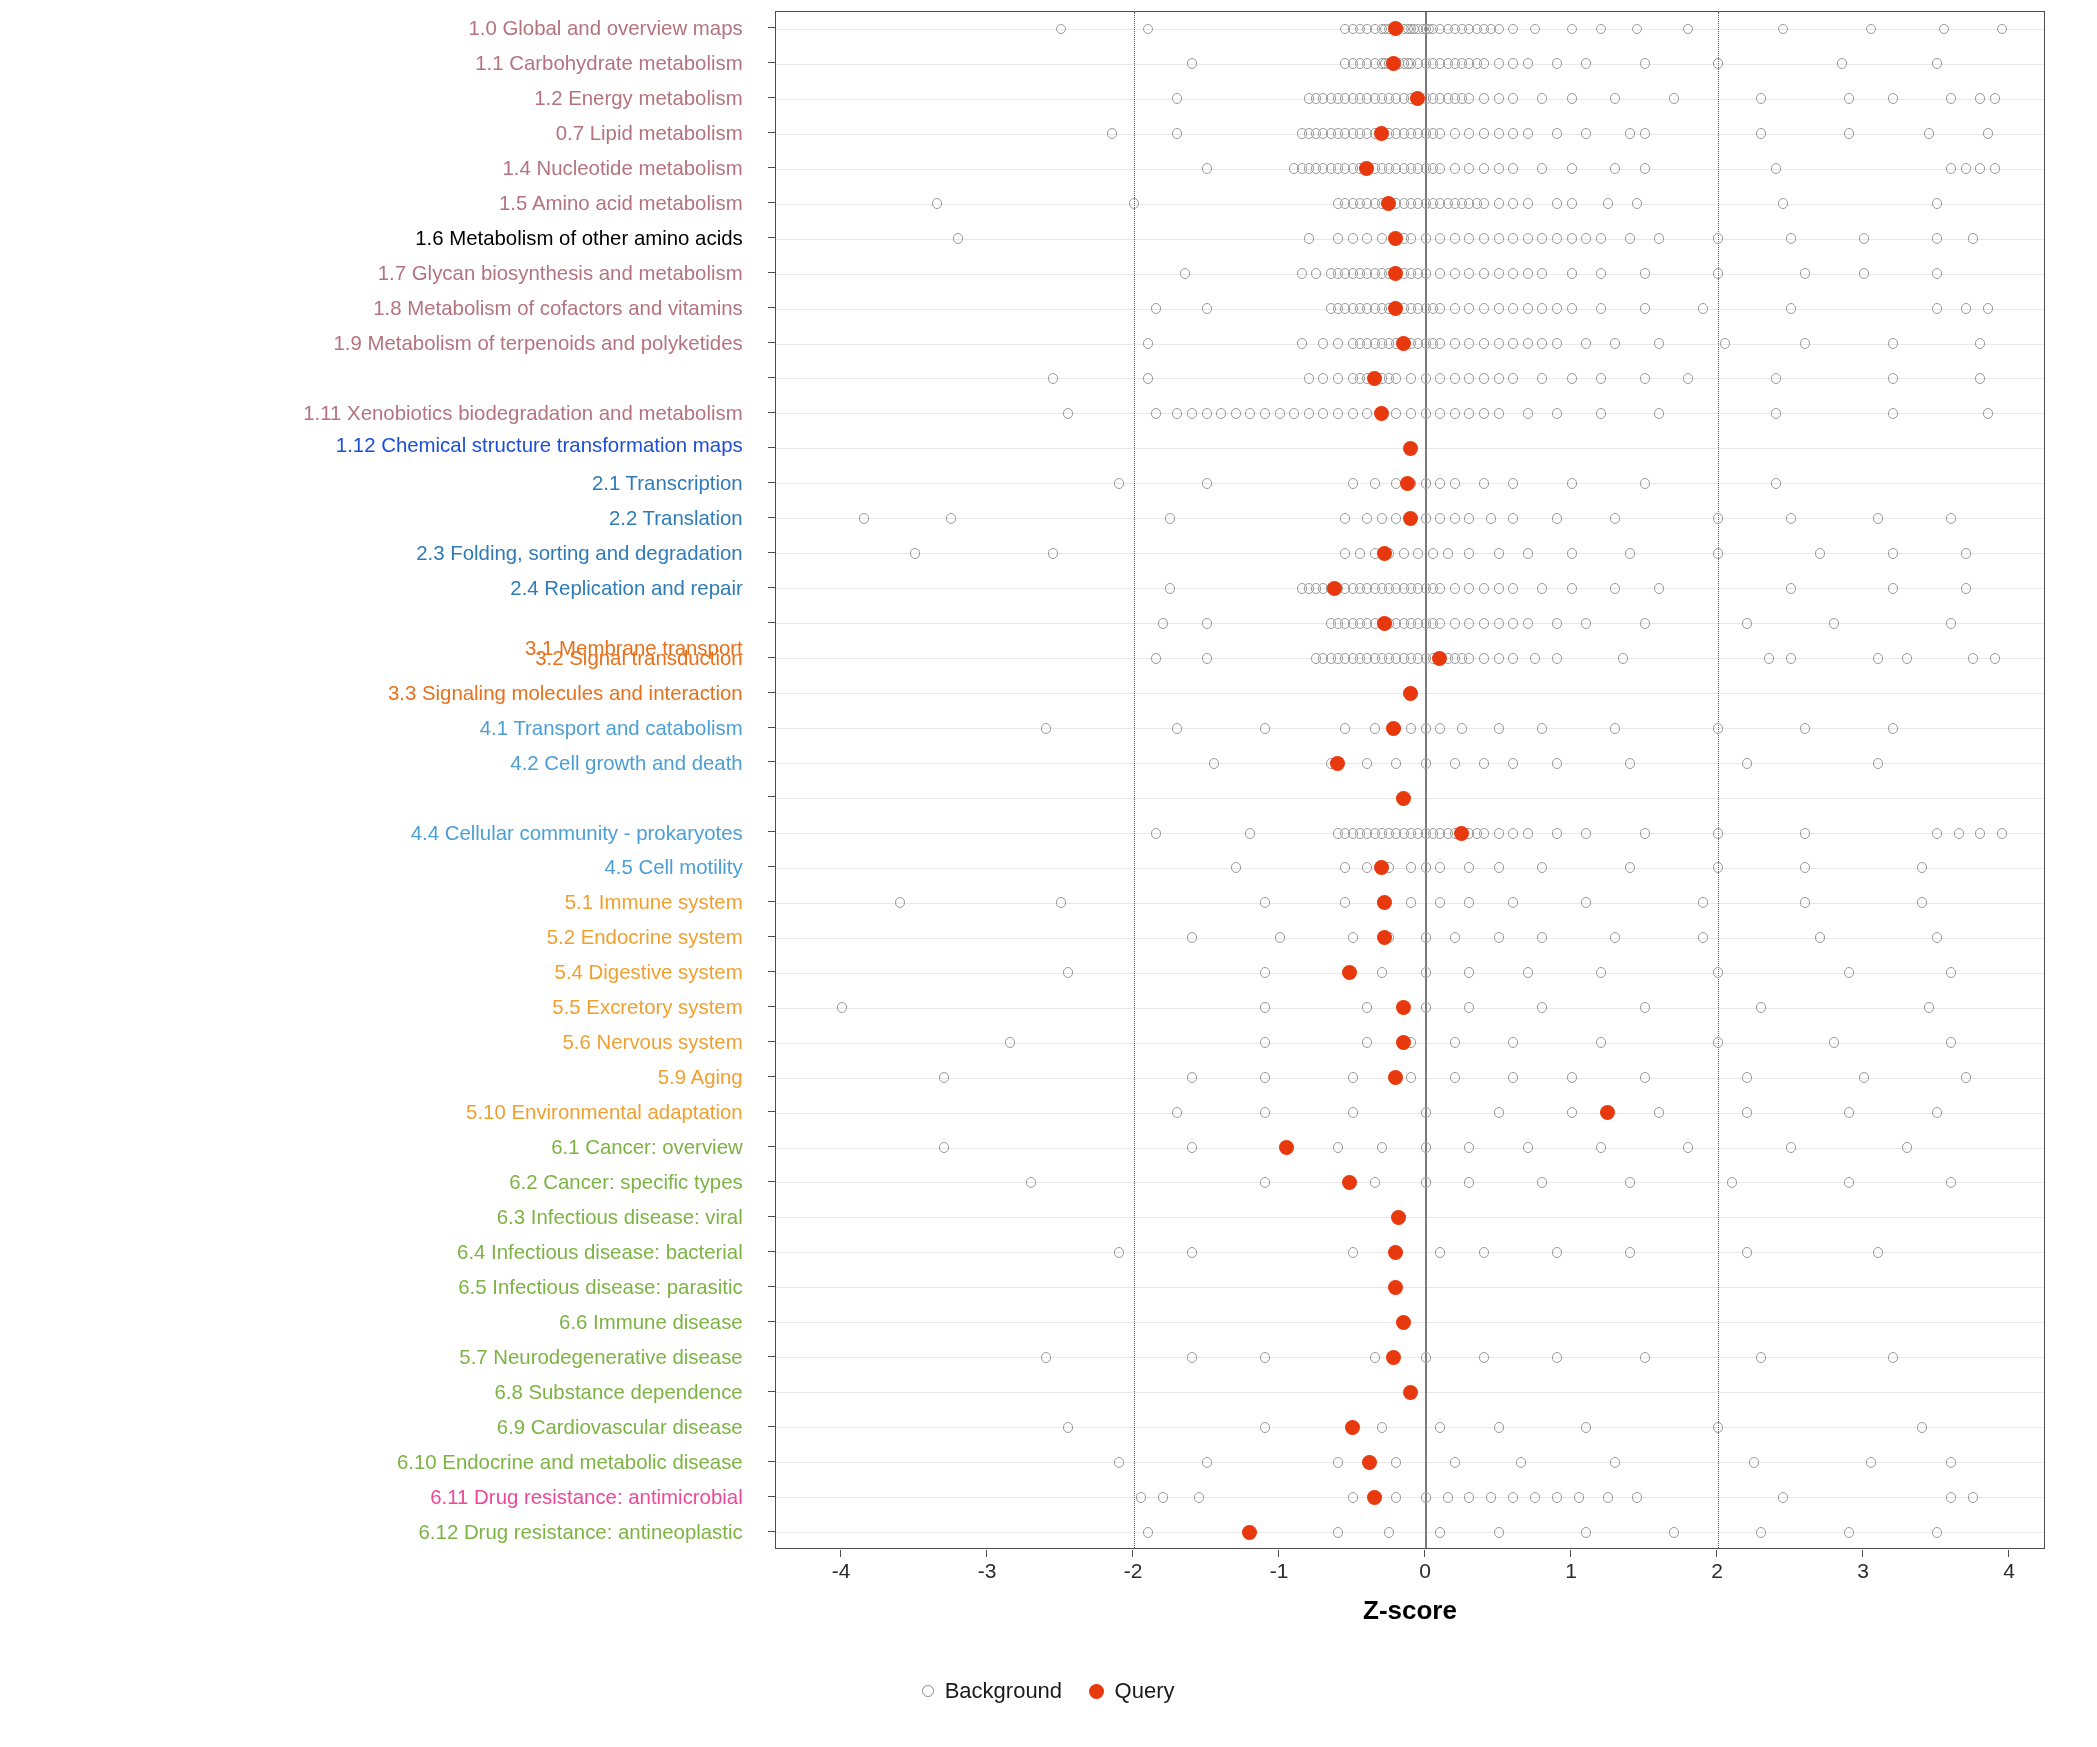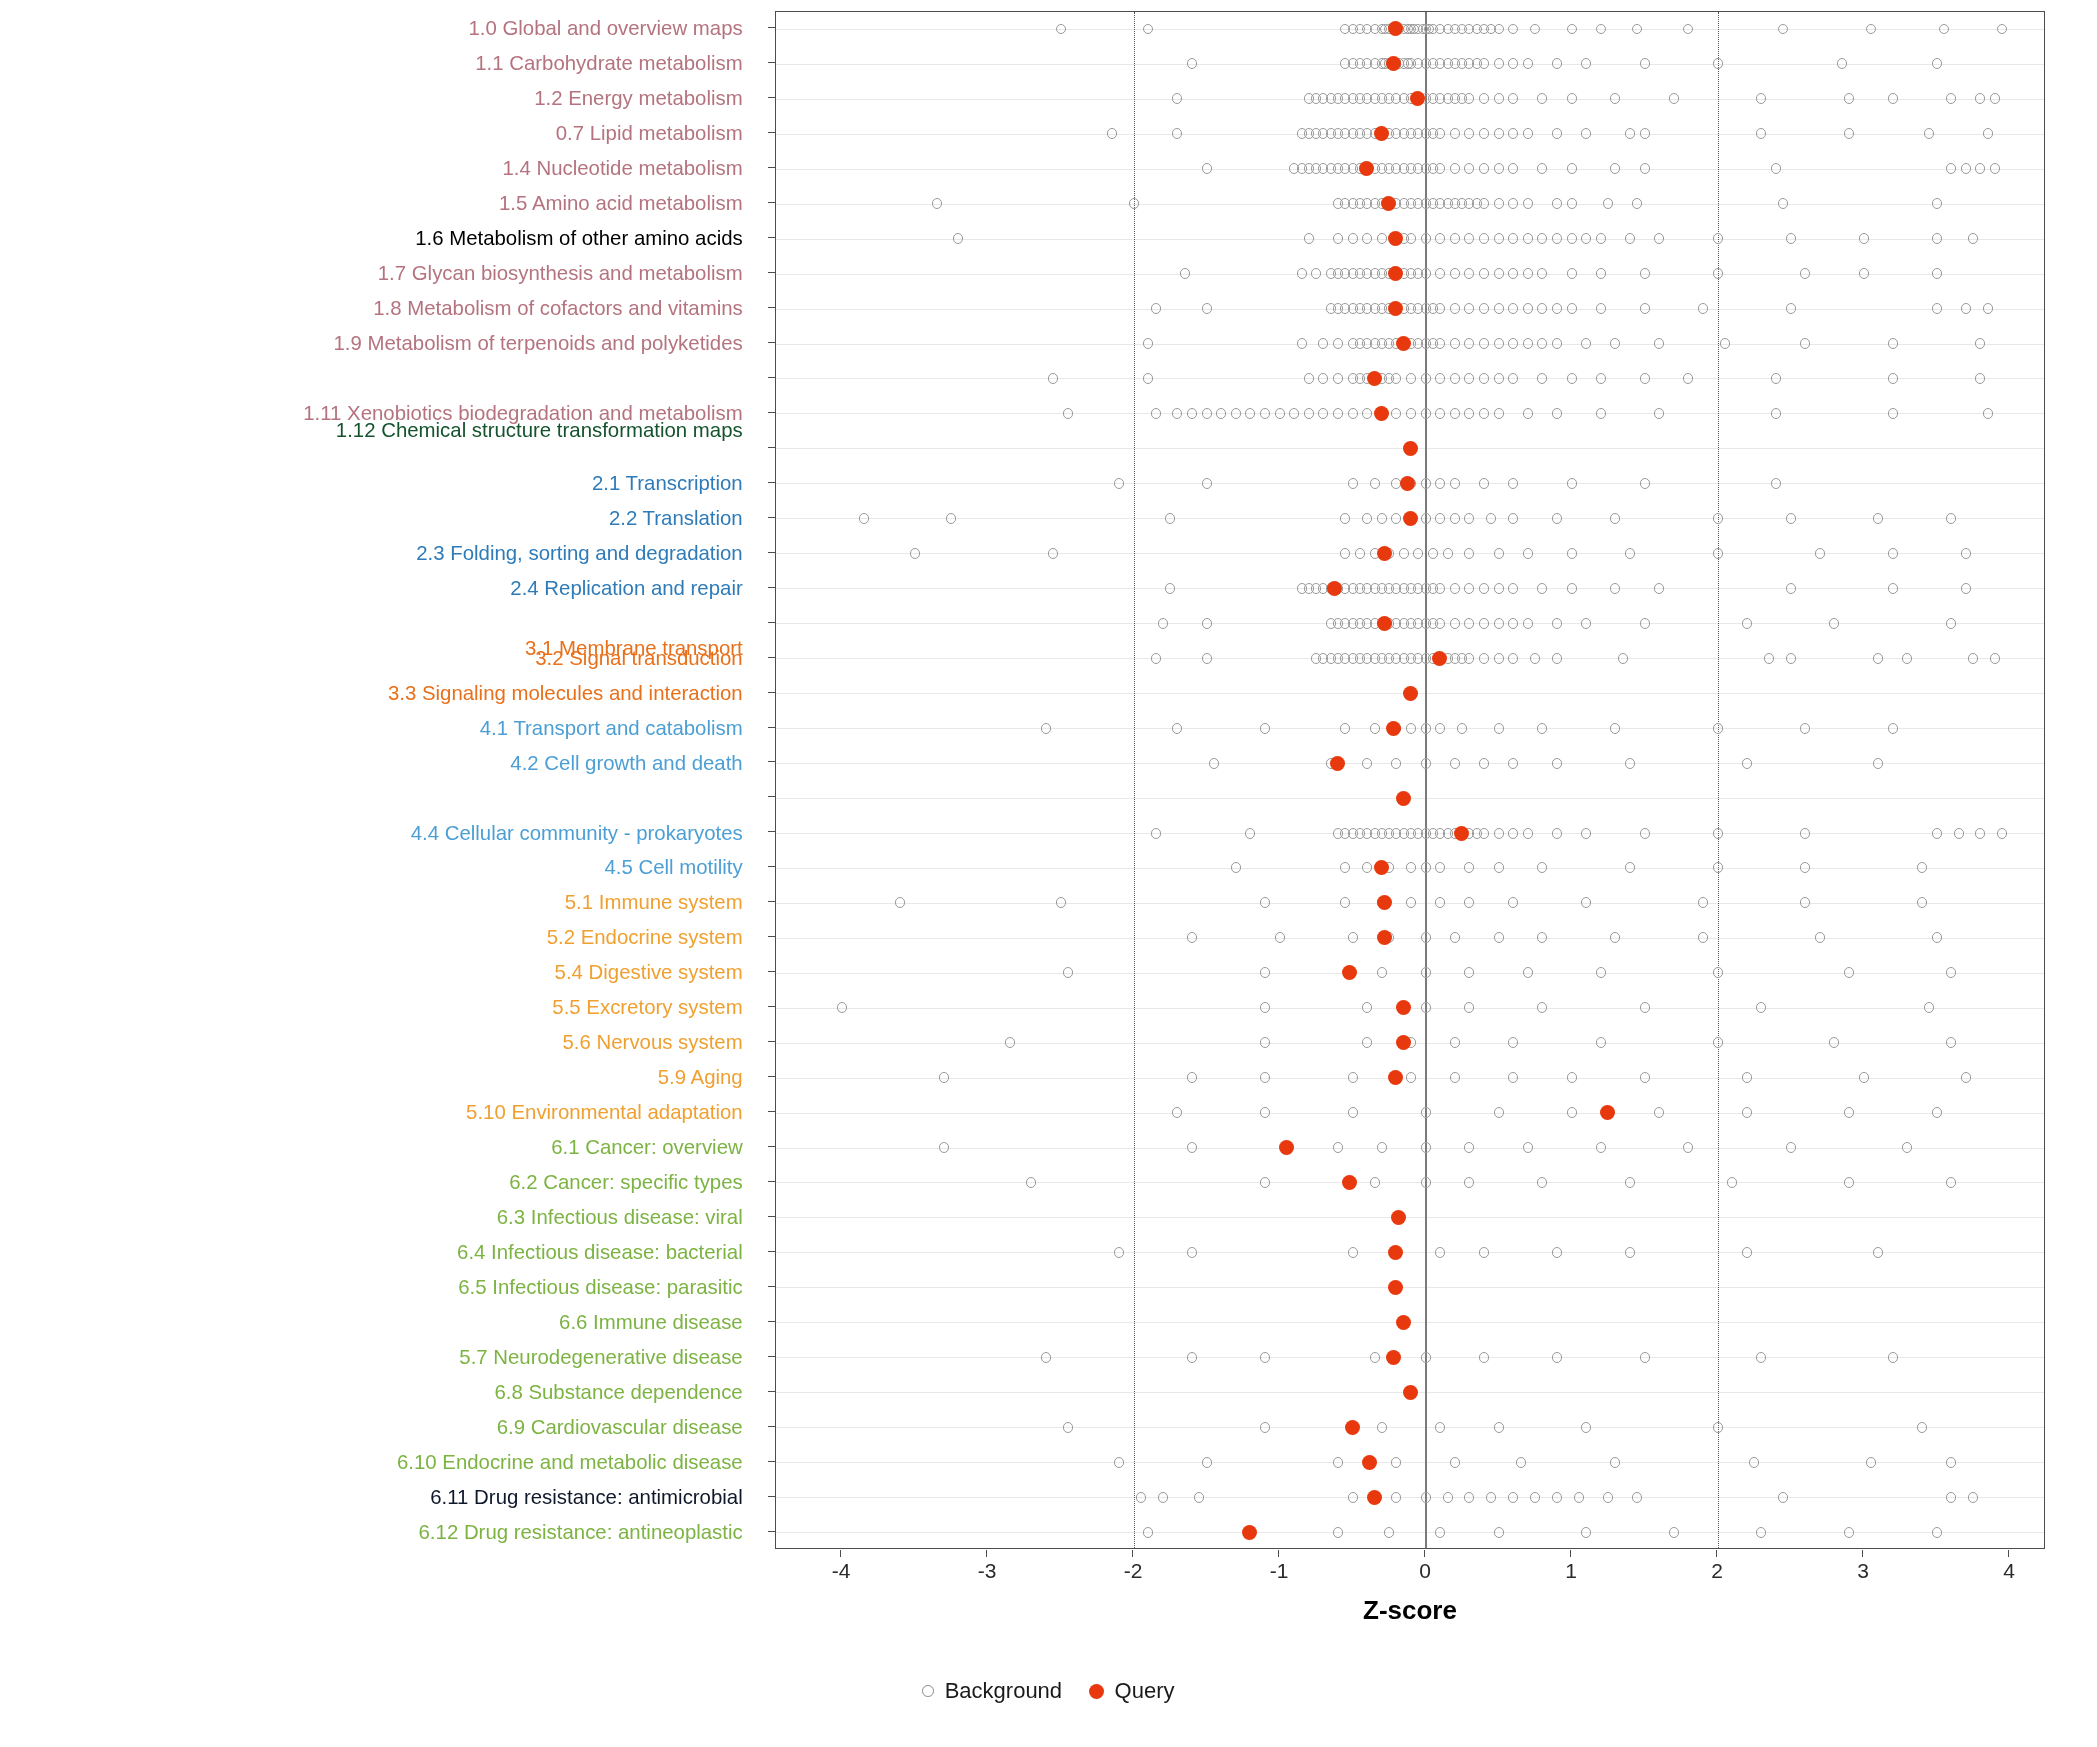--- a/index.html
+++ b/index.html
@@ -175,7 +175,7 @@
       <div class="ylab" style="top: 297px; color: rgb(180, 115, 127);">1.8 Metabolism of cofactors and vitamins</div>
       <div class="ylab" style="top: 332px; color: rgb(180, 115, 127);">1.9 Metabolism of terpenoids and polyketides</div>
       <div class="ylab" style="top: 402px; color: rgb(180, 115, 127);">1.11 Xenobiotics biodegradation and metabolism</div>
-      <div class="ylab" style="top: 419px; color: #14532d; text-align: right;">1.12 Chemical structure transformation maps</div>
+      <div class="ylab" style="top: 434px; color: #1d4ed8; text-align: right;">1.12 Chemical structure transformation maps</div>
       <div class="ylab" style="top: 472px; color: rgb(46, 123, 184);">2.1 Transcription</div>
       <div class="ylab" style="top: 507px; color: rgb(46, 123, 184);">2.2 Translation</div>
       <div class="ylab" style="top: 542px; color: rgb(46, 123, 184);">2.3 Folding, sorting and degradation</div>

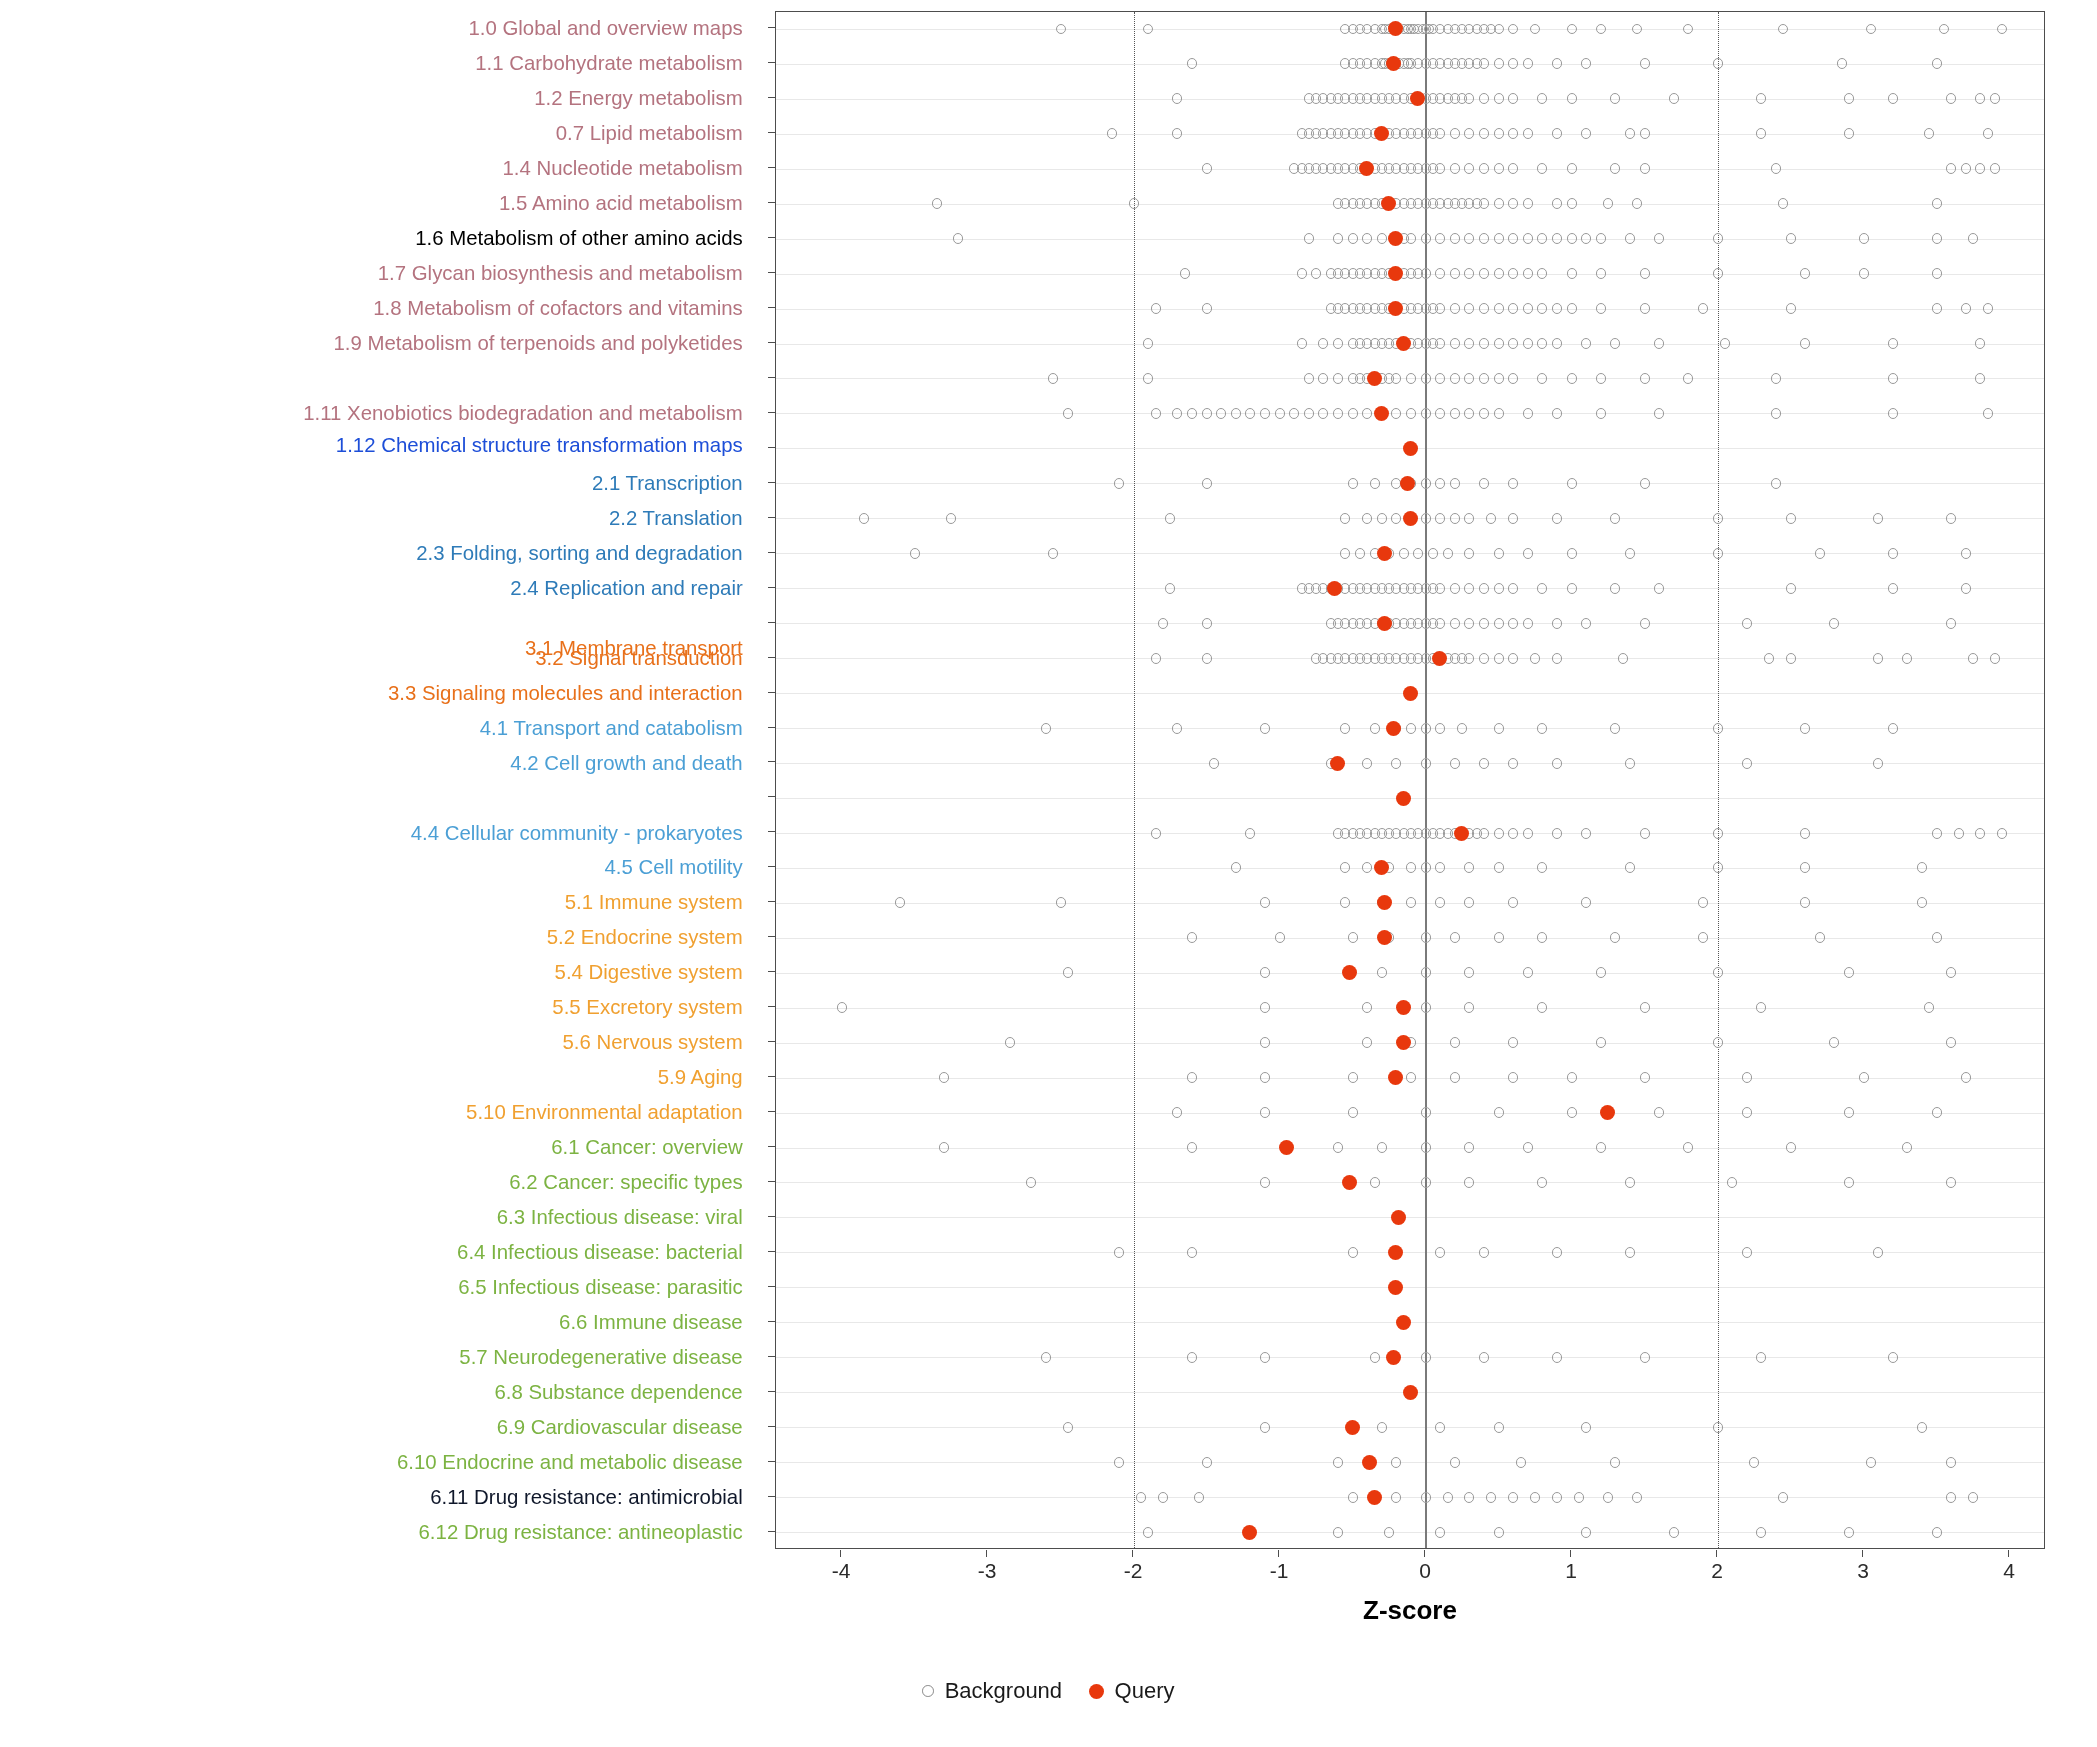--- a/index.html
+++ b/index.html
@@ -204,7 +204,7 @@
       <div class="ylab" style="top: 1381px; color: rgb(124, 179, 66);">6.8 Substance dependence</div>
       <div class="ylab" style="top: 1416px; color: rgb(124, 179, 66);">6.9 Cardiovascular disease</div>
       <div class="ylab" style="top: 1451px; color: rgb(124, 179, 66);">6.10 Endocrine and metabolic disease</div>
-      <div class="ylab" style="top: 1486px; color: #0f172a;">6.11 Drug resistance: antimicrobial</div>
+      <div class="ylab" style="top: 1486px; color: #ec4899;">6.11 Drug resistance: antimicrobial</div>
       <div class="ylab" style="top: 1521px; color: rgb(124, 179, 66);">6.12 Drug resistance: antineoplastic</div>
     </div>
   <div id="panel">

